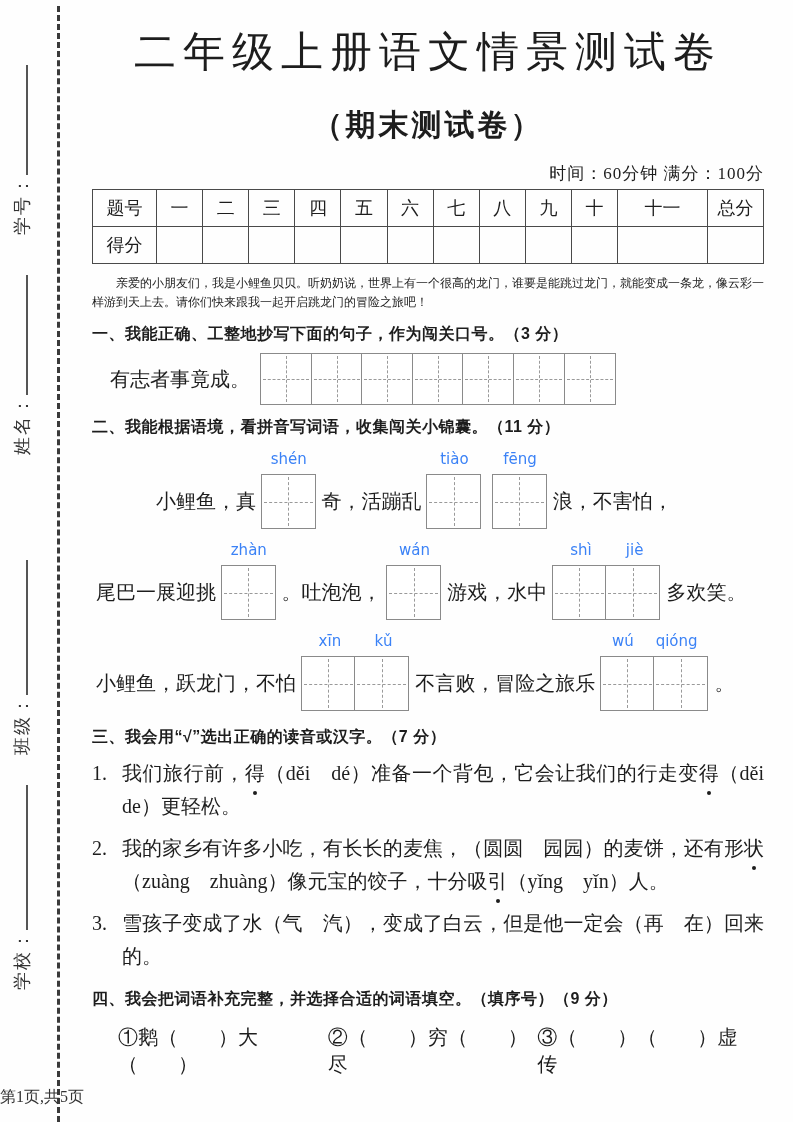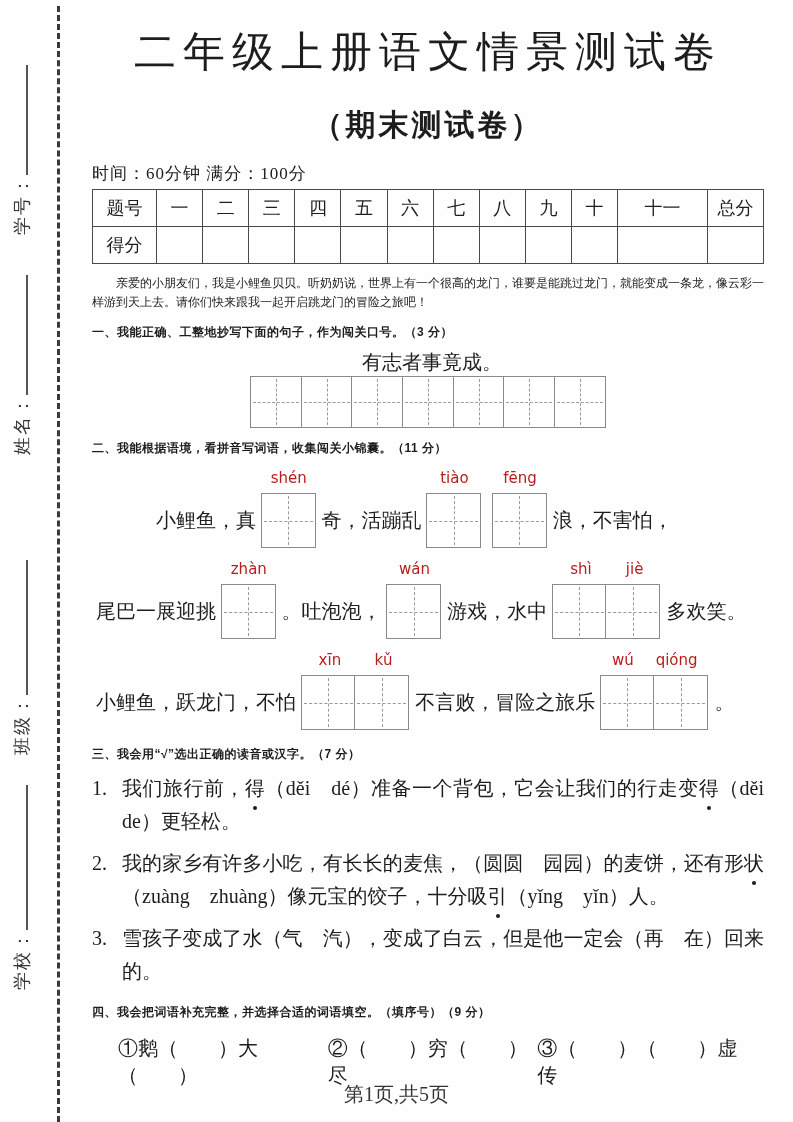--- a/index.html
+++ b/index.html
@@ -30,7 +30,7 @@
     letter-spacing:7px; font-family:"Liberation Serif", serif;
   }
   .subtitle { margin-top:25px; text-align:center; font-size:30px; font-weight:bold; letter-spacing:3px; }
-  .meta { margin-top:16px; text-align:left; font-size:17px; letter-spacing:1px; }
+  .meta { margin-top:16px; text-align:right; font-size:17px; letter-spacing:1px; }
 
   table.score { width:100%; border-collapse:collapse; margin-top:4px; }
   table.score td {

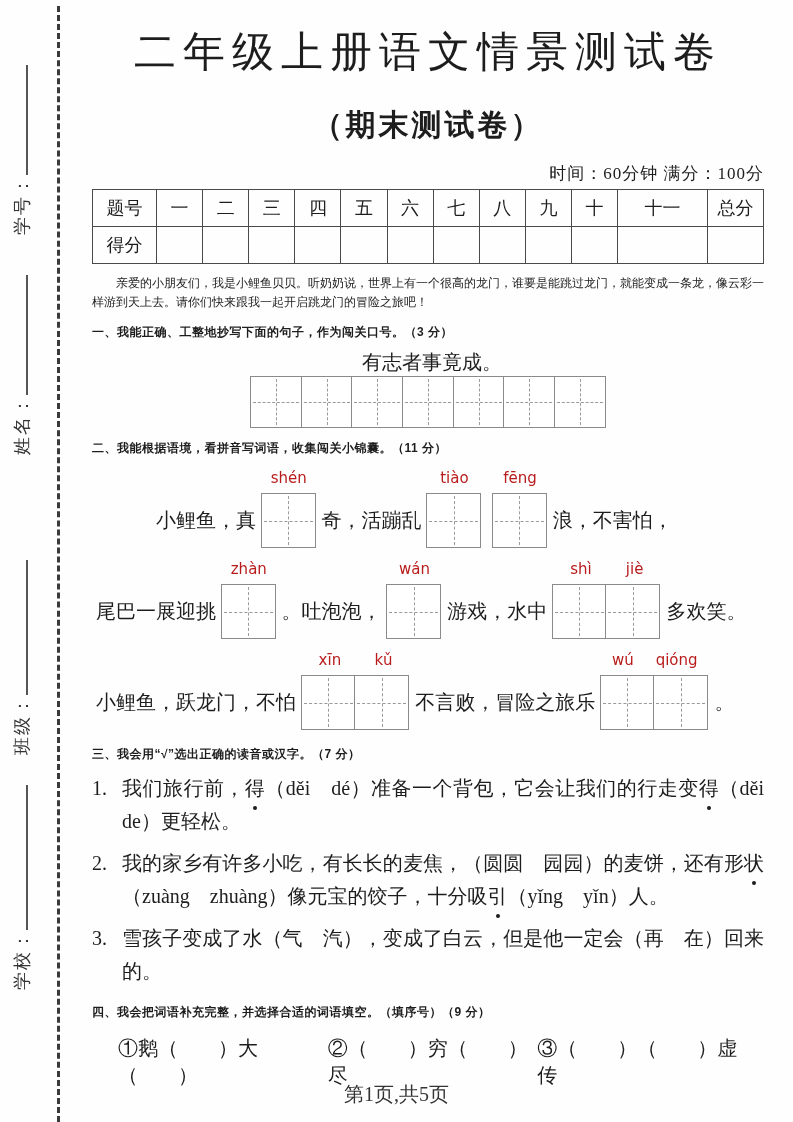--- a/index.html
+++ b/index.html
@@ -43,7 +43,7 @@
   .intro { margin-top:10px; font-size:12px; line-height:1.6; text-align:justify; text-indent:2em; }
 
   .sec-h {
-    margin-top:12px; font-size:12px; font-weight:bold;
+    margin-top:12px; font-size:16px; font-weight:bold;
     font-family:"Liberation Sans", sans-serif; letter-spacing:0.5px;
   }
 

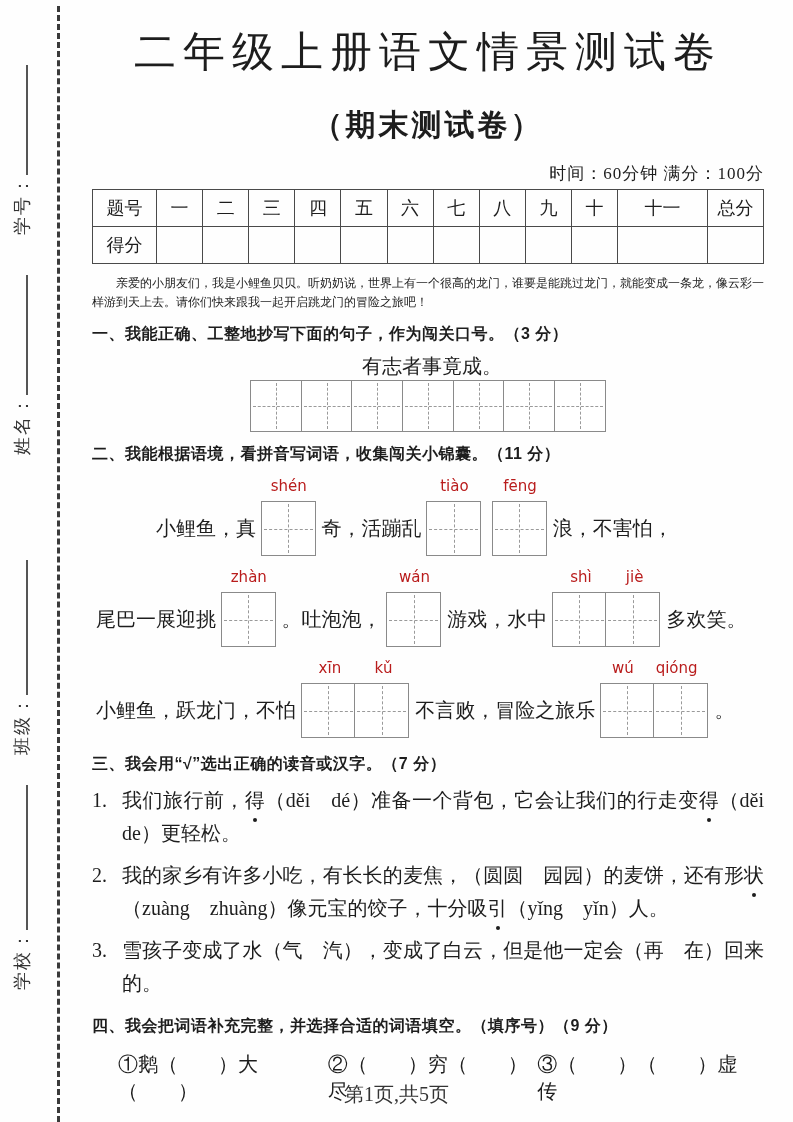--- a/index.html
+++ b/index.html
@@ -53,7 +53,7 @@
   .tzg::before { content:""; position:absolute; top:2px; bottom:2px; left:50%; border-left:1px dashed #9a9a9a; }
   .tzg::after  { content:""; position:absolute; left:2px; right:2px; top:50%; border-top:1px dashed #9a9a9a; }
 
-  .copy-row { display:flex; align-items:center; margin-top:8px;flex-direction:column; }
+  .copy-row { display:flex; align-items:center; margin-top:8px; }
   .copy-label { font-size:20px; width:168px; padding-left:18px; }
   .copy-grid { display:flex; }
 

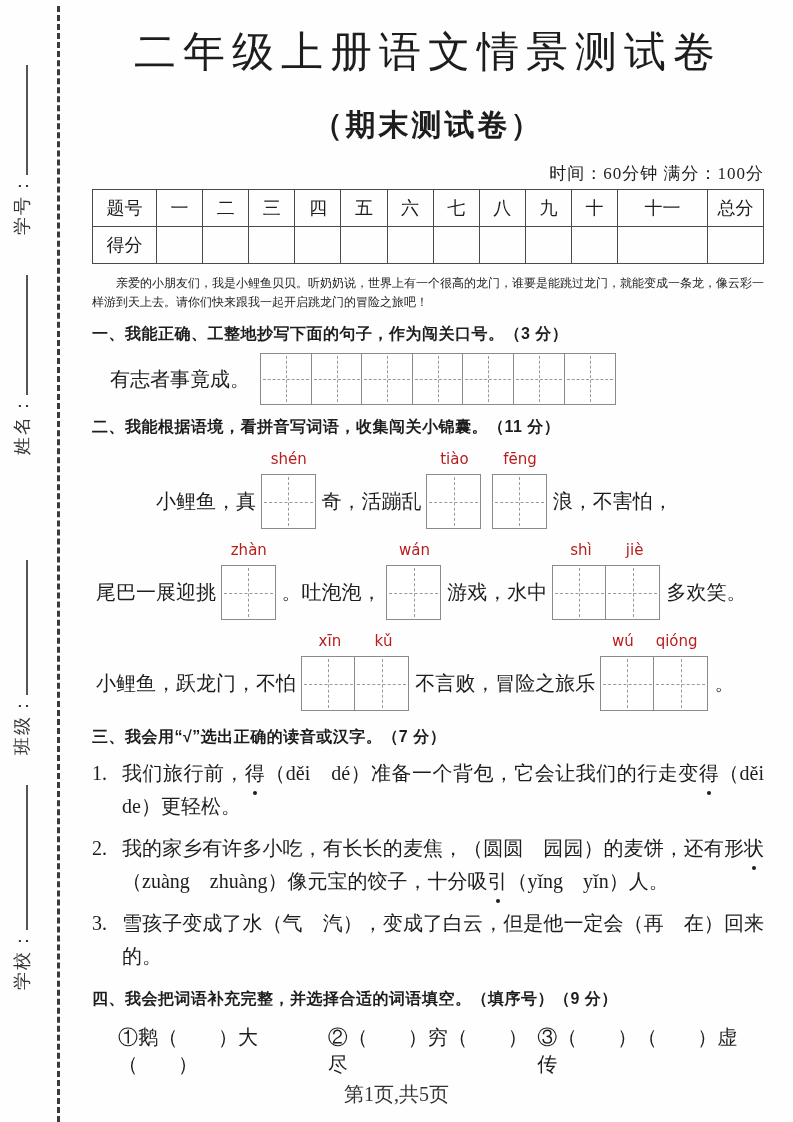--- a/index.html
+++ b/index.html
@@ -63,7 +63,7 @@
   .pinyin {
     position:absolute; top:-24px; left:0; right:0; display:flex;
     justify-content:space-around; font-family:"DejaVu Sans", sans-serif;
-    font-size:15px; color:#b91c1c;
+    font-size:15px; color:#3b82f6;
   }
   .pgroup .tzg { width:55px; height:55px; }
   .indent1 { padding-left:64px; }

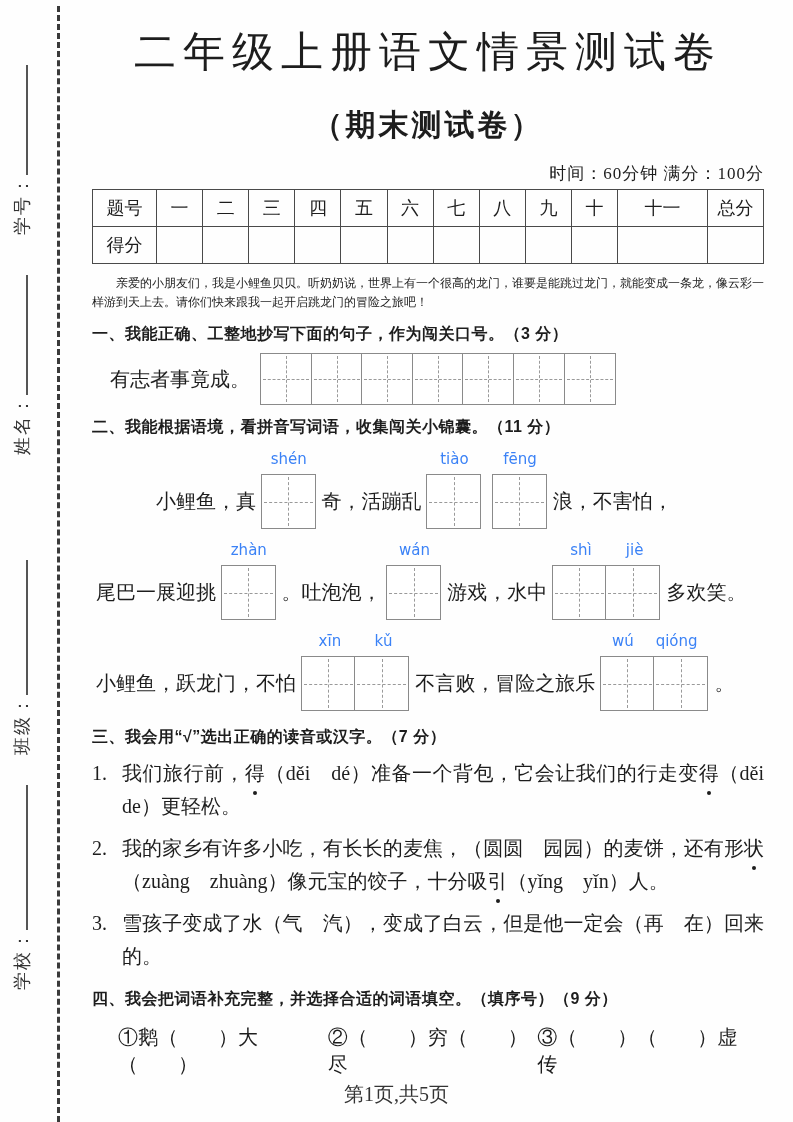--- a/index.html
+++ b/index.html
@@ -81,7 +81,7 @@
 
   .fill-line { display:flex; justify-content:space-between; width:655px; padding-left:26px; margin-top:14px; font-size:20px; }
 
-  .footer { position:absolute; bottom:14px; left:0; width:100%; text-align:center; font-size:20px; color:#333; }
+  .footer { position:absolute; bottom:14px; left:0; width:100%; text-align:left; font-size:16px; color:#333; }
 </style>
 </head>
 <body>

